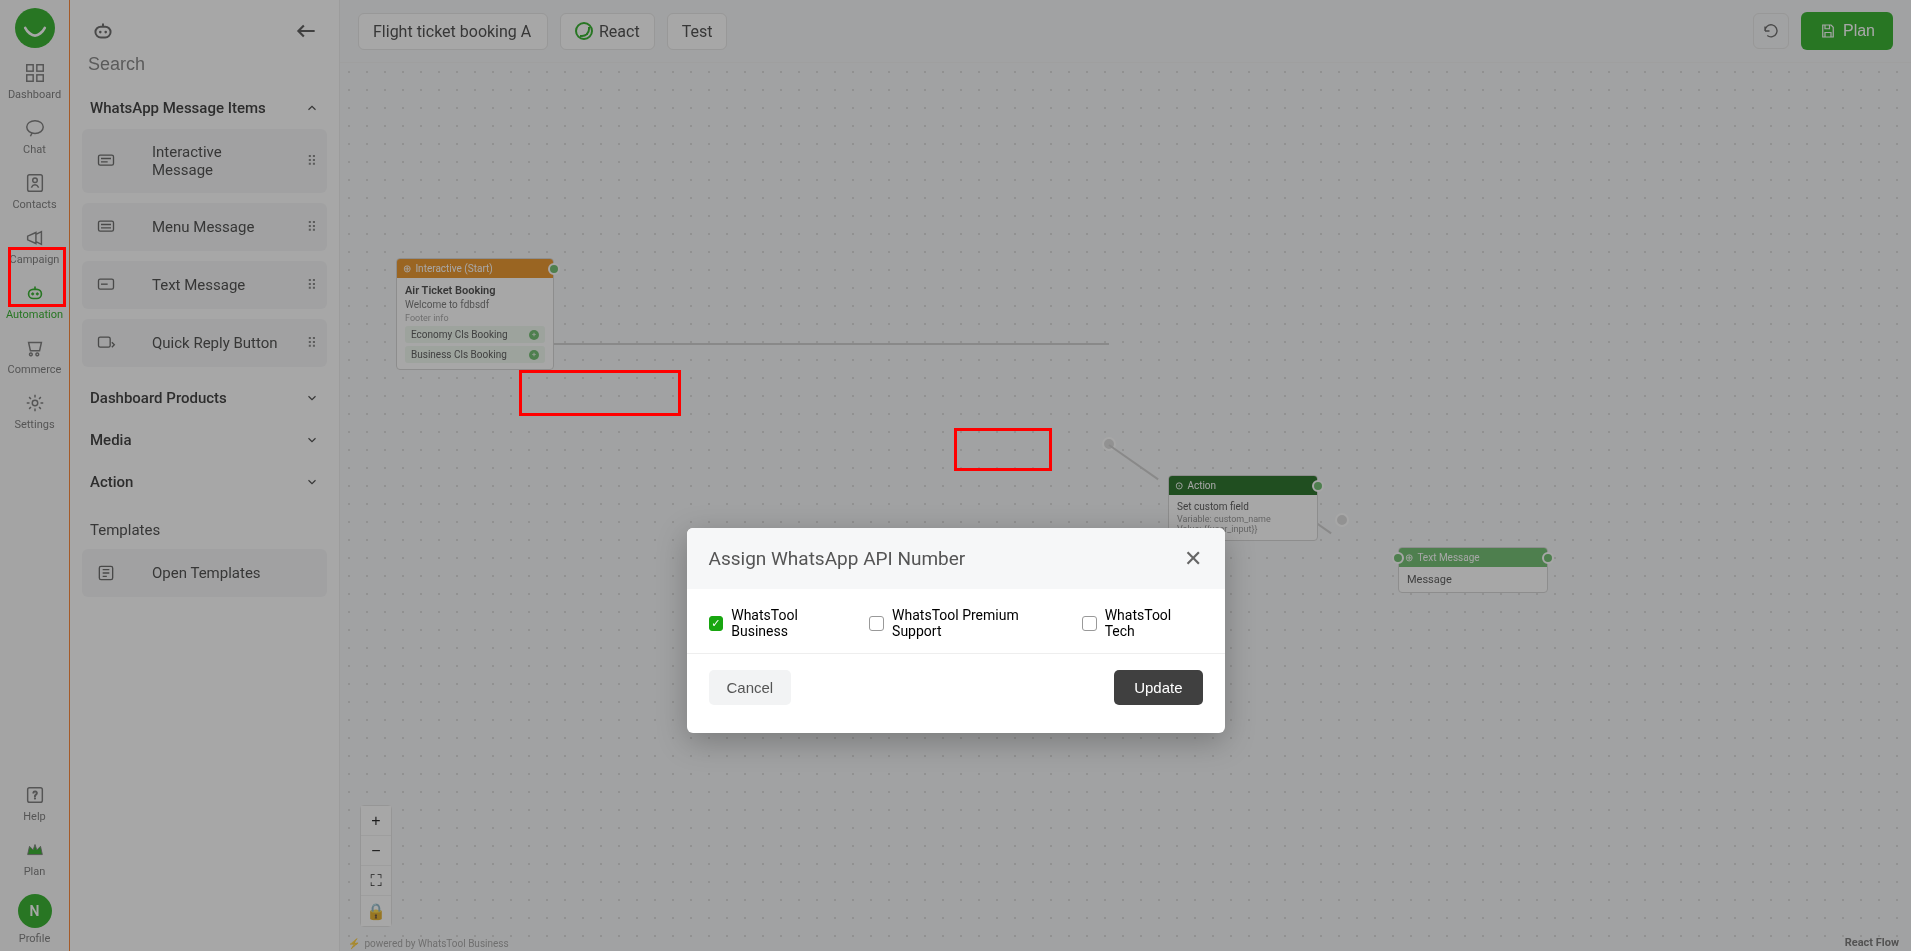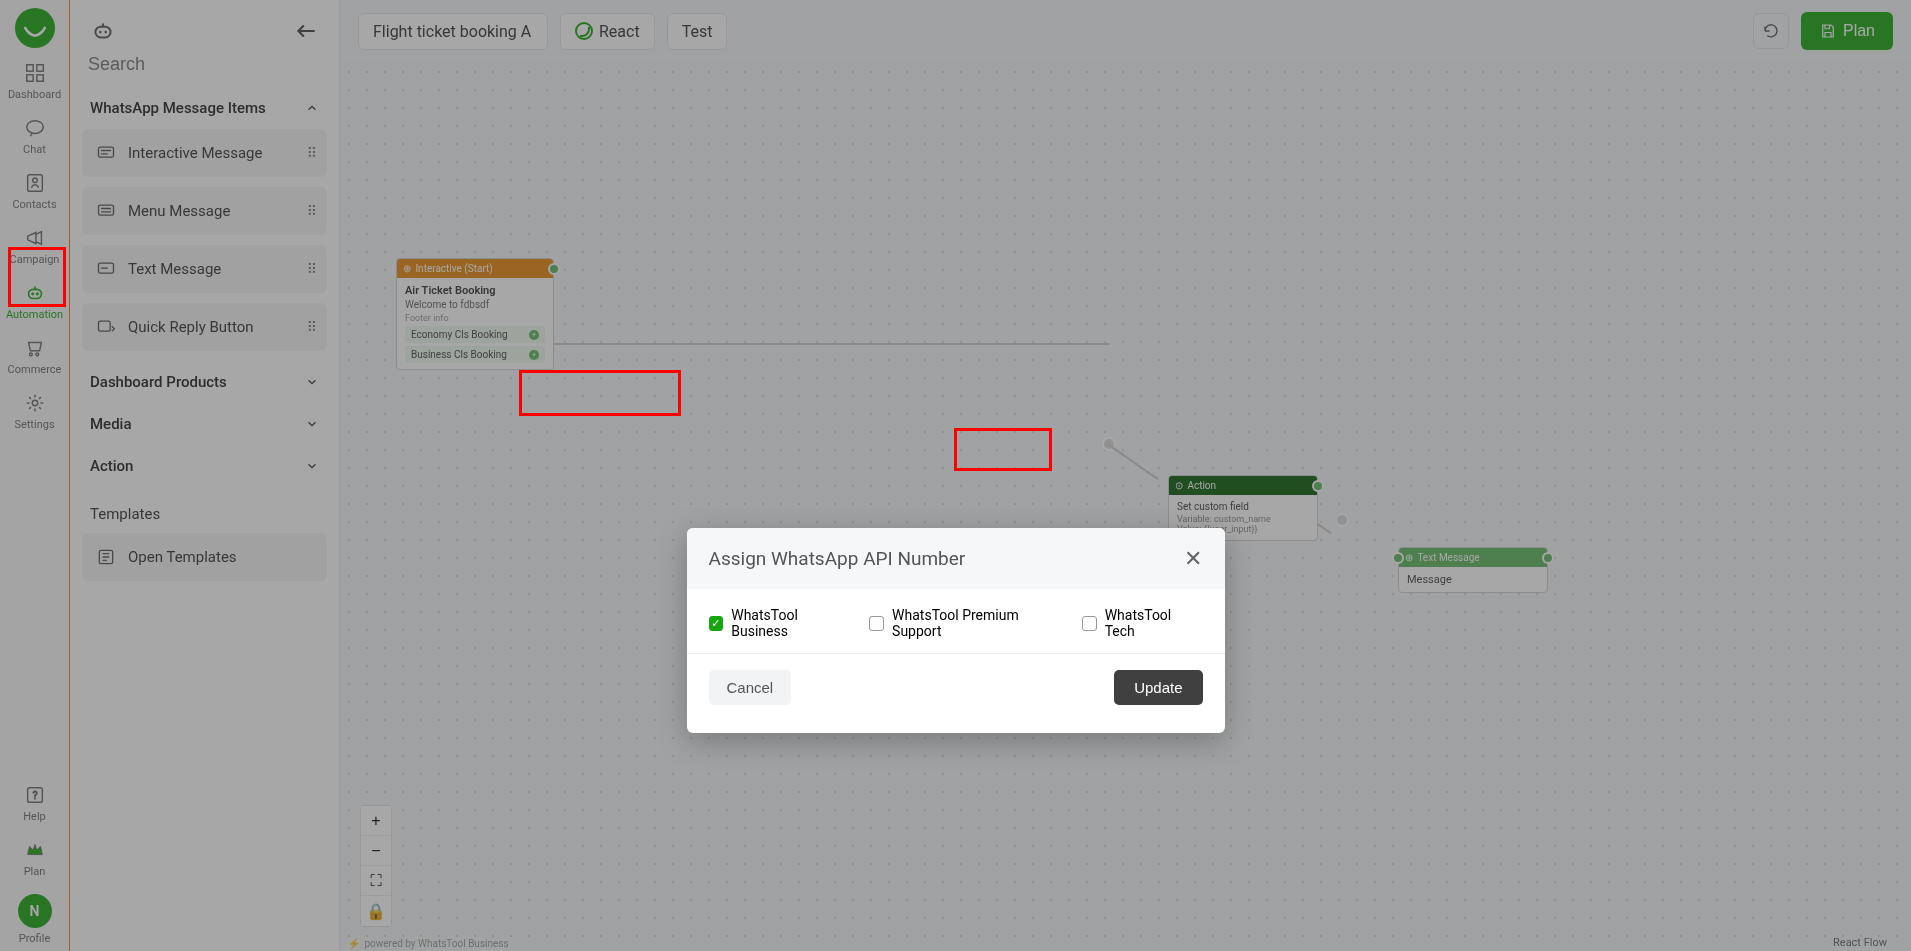--- a/index.html
+++ b/index.html
@@ -24,7 +24,7 @@
 .sb-section { padding: 12px 20px; display: flex; align-items: center; justify-content: space-between; cursor: pointer; }
 .sb-section .title { font-size: 15px; color: #222; font-weight: 500; }
 .sb-items { padding: 0 12px; }
-.sb-card { display: flex; align-items: center; background: #f4f5f6; border-radius: 6px; padding: 14px 12px; margin-bottom: 10px; }
+.sb-card { display: flex; align-items: center; background: #f4f5f6; border-radius: 6px; padding: 14px 12px; margin-bottom: 10px; gap: 24px; }
 .sb-card .icn { width: 24px; margin-right: 10px; display: flex; align-items: center; justify-content: center; }
 .sb-card .txt { flex: 1; font-size: 15px; color: #333; }
 .sb-card .drag { color: #777; letter-spacing: -2px; font-size: 14px; }

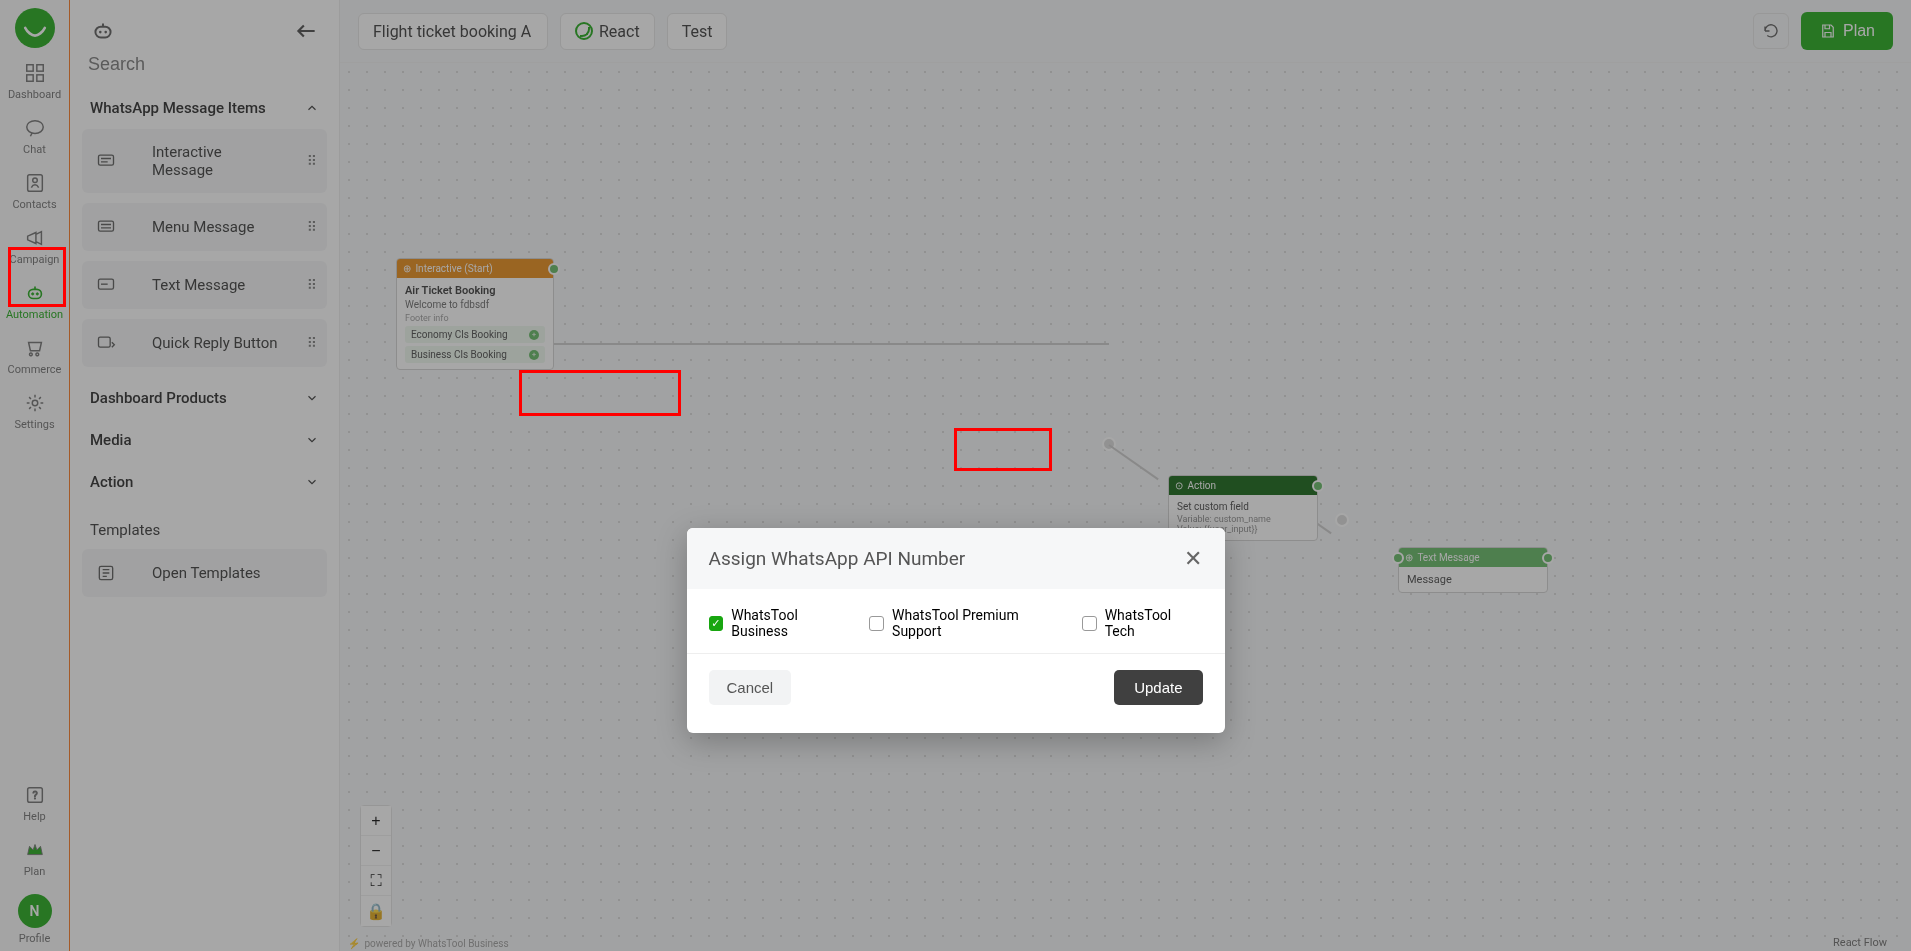--- a/index.html
+++ b/index.html
@@ -56,7 +56,7 @@
 .canvas-ctrl button { width: 30px; height: 30px; border: none; border-bottom: 1px solid #eee; background: #fff; cursor: pointer; font-size: 16px; }
 .canvas-ctrl button:last-child { border-bottom: none; }
 .canvas-footer { position: absolute; left: 8px; bottom: 2px; font-size: 10px; color: #999; display: flex; align-items: center; gap: 4px; }
-.rflow { position: absolute; right: 24px; bottom: 2px; font-size: 11px; color: #666; font-weight: 400; }
+.rflow { position: absolute; right: 12px; bottom: 2px; font-size: 11px; color: #666; font-weight: 700; }
 
 .overlay { position: absolute; inset: 0; background: rgba(60,60,60,0.45); z-index: 50; display: flex; align-items: center; justify-content: center; padding-top: 310px; }
 .modal { width: 538px; background: #fff; border-radius: 6px; box-shadow: 0 8px 30px rgba(0,0,0,0.25); }

